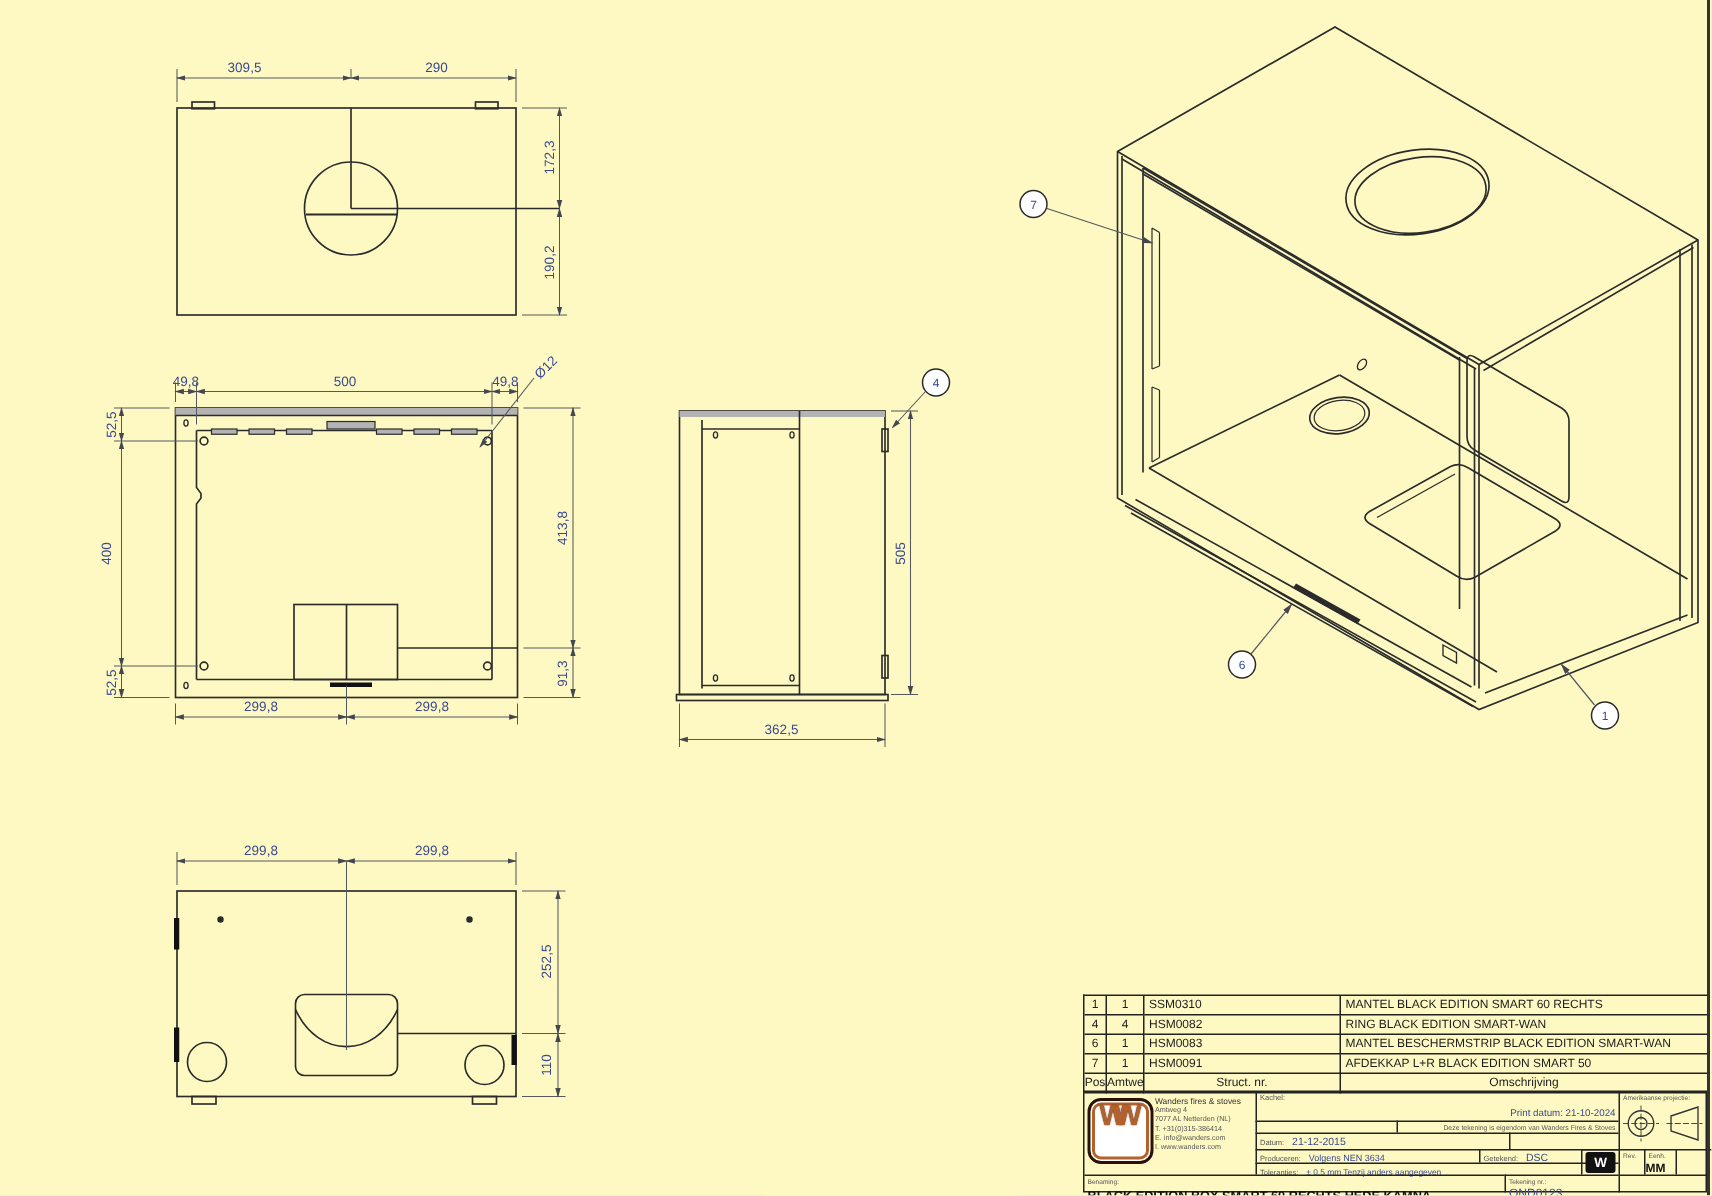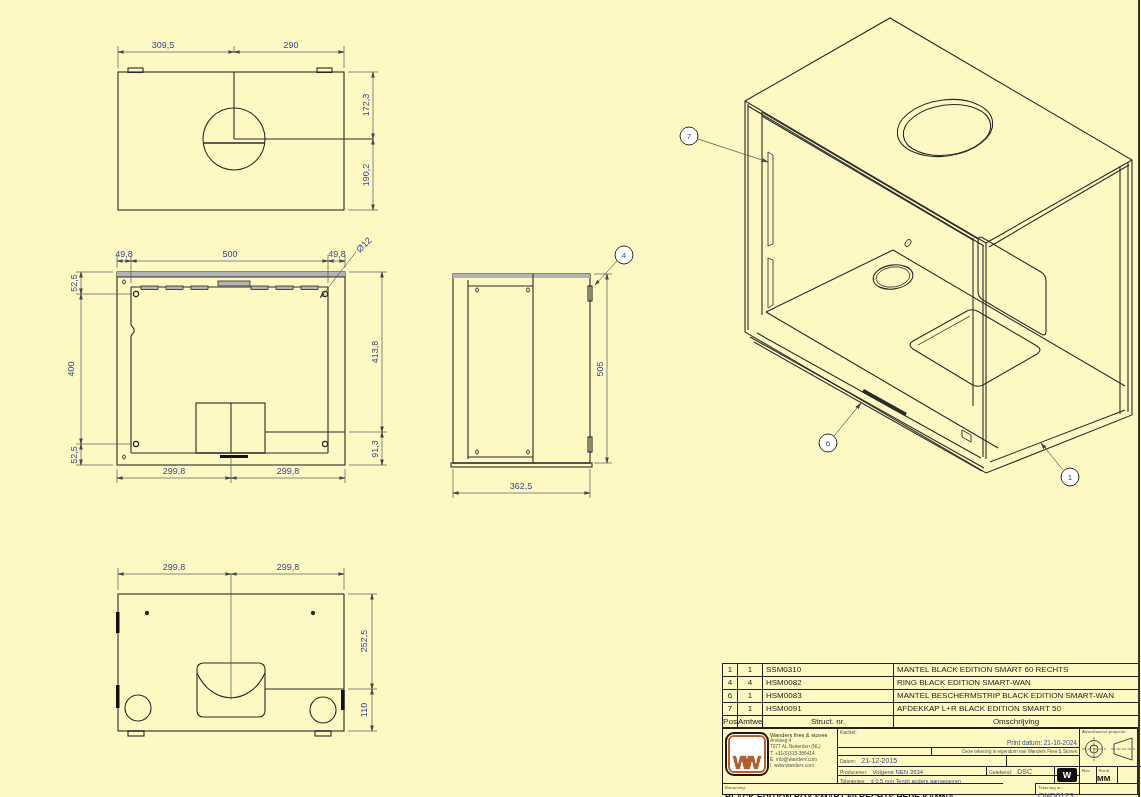--- a/index.html
+++ b/index.html
@@ -21,7 +21,7 @@
   .val{color:#3A4A8F;font-size:7px;padding-left:3px;}
   .logo-big{position:absolute;left:2px;top:4px;width:40px;height:40px;border:2px solid #2a1204;
             outline:2px solid #B4622D;outline-offset:-5px;border-radius:9px;background:#fff;
-            display:flex;align-items:flex-end;justify-content:center;}
+            display:flex;align-items:flex-start;justify-content:center;}
   .logo-big span{color:#B4622D;font-weight:bold;font-size:19px;letter-spacing:-8px;
             text-shadow:0 0 1px #2a1204;transform:translateX(-4px);}
   .company{position:absolute;left:47px;top:4px;width:66px;color:#555;font-size:4.8px;line-height:6.2px;}

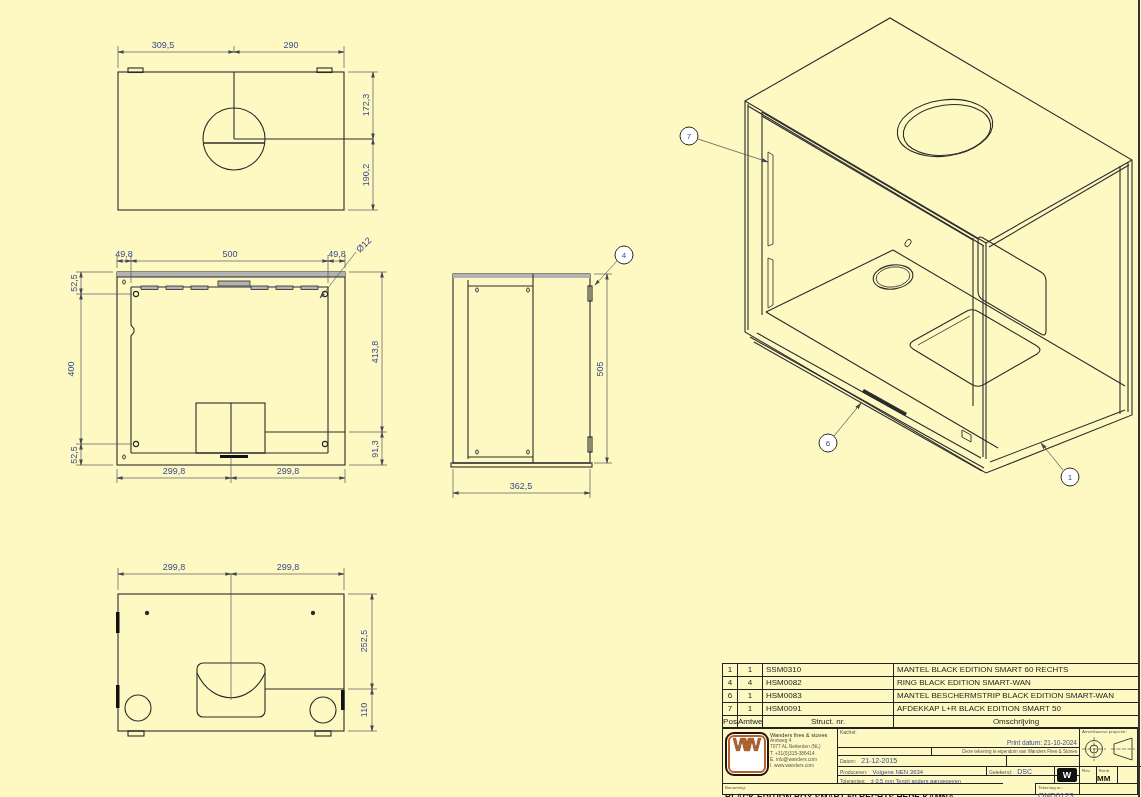--- a/index.html
+++ b/index.html
@@ -355,7 +355,7 @@
       <span class="lab" style="font-size:4.4px;">Benaming:</span>
       <div class="bigname">BLACK EDITION BOX SMART 60 RECHTS HEDE KAMNA</div>
     </div>
-    <div class="cell" style="left:280px;top:55px;width:76px;height:12px;margin-left:32px;">
+    <div class="cell" style="left:280px;top:55px;width:76px;height:12px;">
       <span class="lab" style="font-size:4.4px;">Tekening nr.:</span>
       <div style="font-size:8px;color:#3A4A8F;padding-left:2px;">OND0123</div>
     </div>

